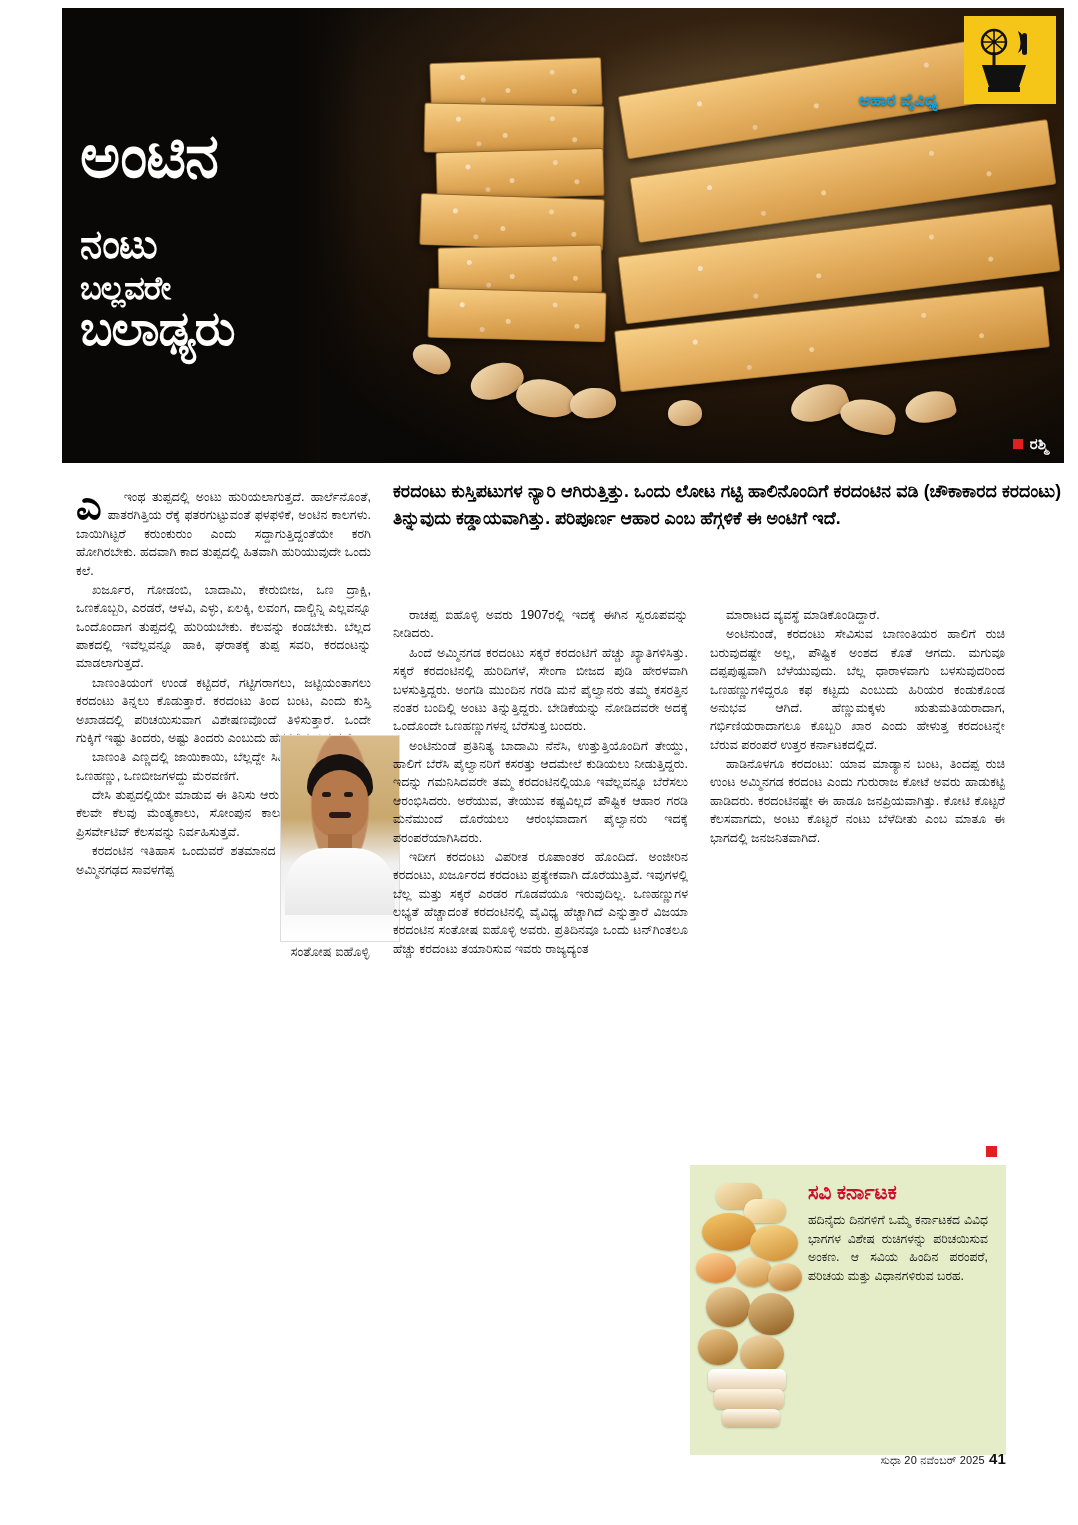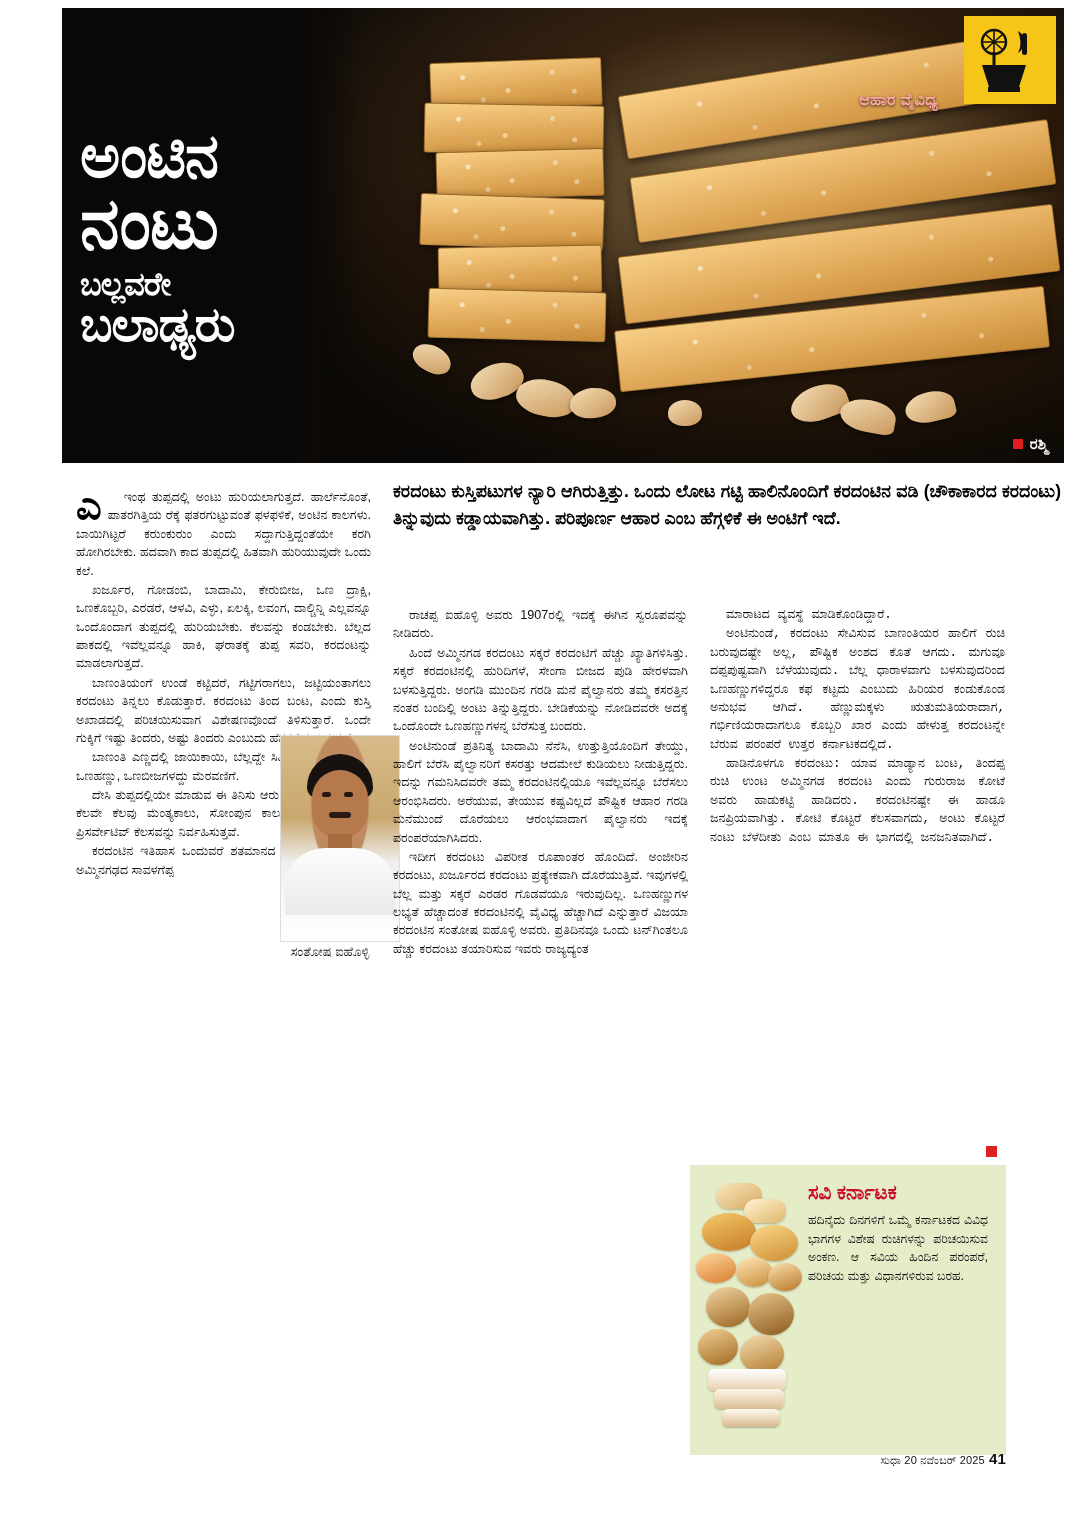--- a/index.html
+++ b/index.html
@@ -89,7 +89,7 @@
     position: absolute;
     right: 126px;
     top: 83px;
-    color: #fca5a5;
+    color: #0ea5e9;
     font-size: 16px;
     font-weight: bold;
     letter-spacing: 0.3px;

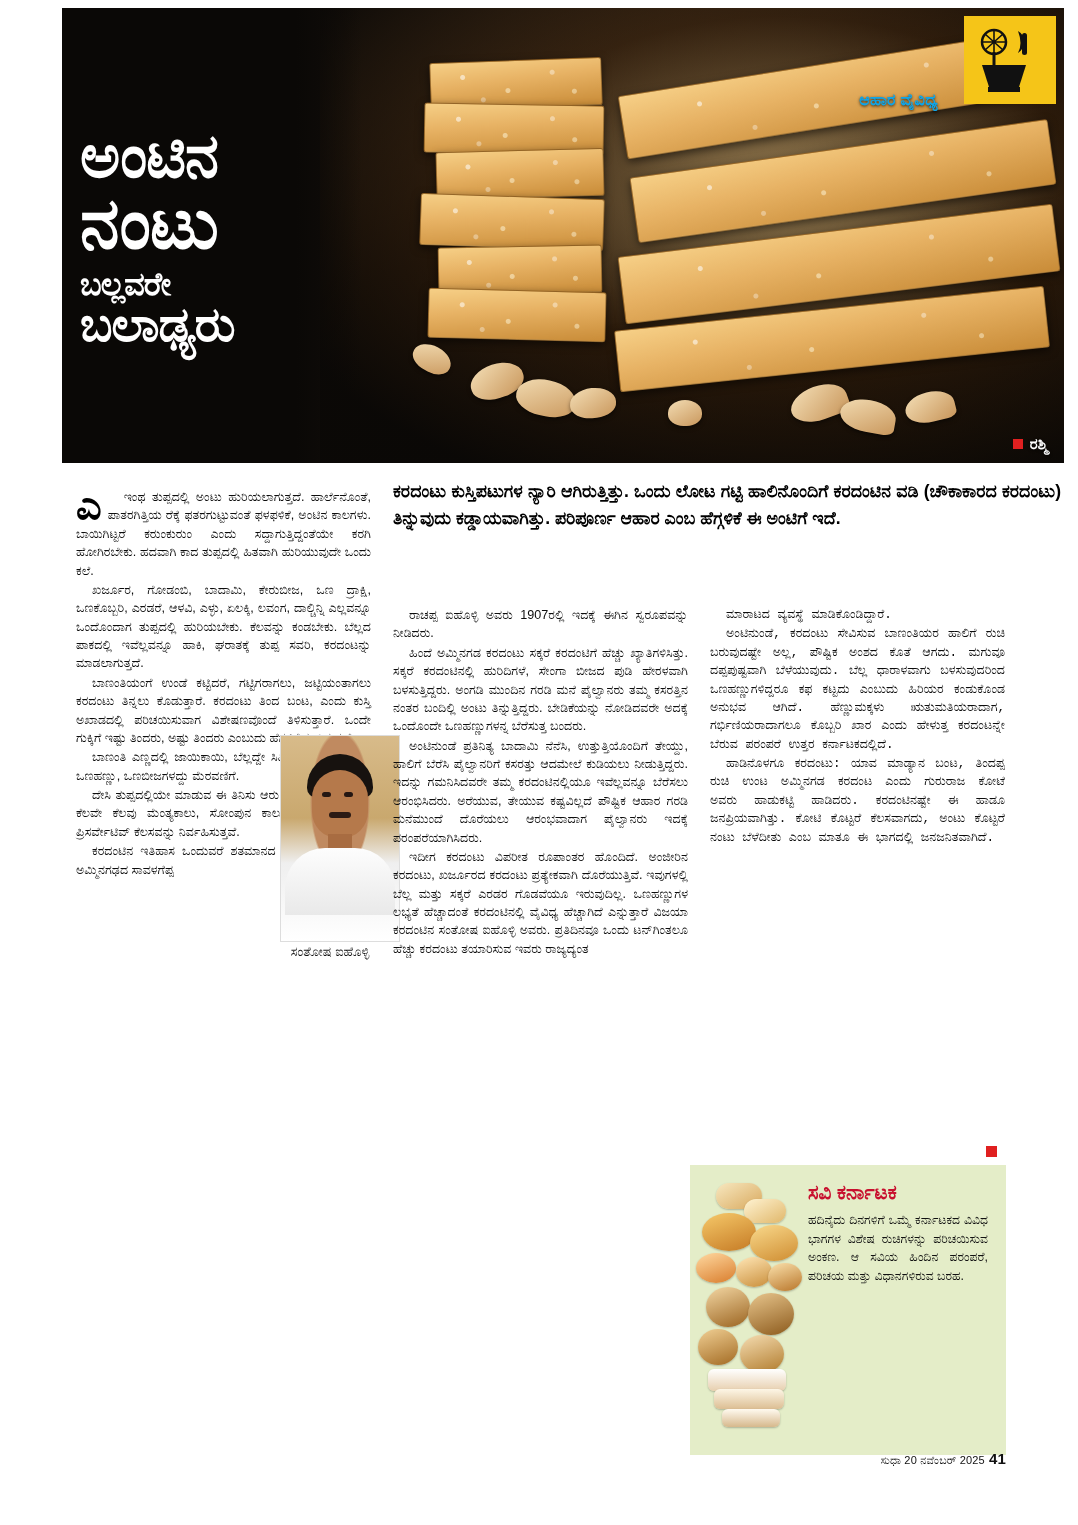--- a/index.html
+++ b/index.html
@@ -81,7 +81,7 @@
     letter-spacing: -1px;
   }
   .hero-title .l1 { display: block; font-size: 61px; }
-  .hero-title .l2 { display: block; font-size: 71px; }
+  .hero-title .l2 { display: block; font-size: 40px; margin-top: 36px; }
   .hero-title .l3 { display: block; font-size: 32px; margin-top: 8px; }
   .hero-title .l4 { display: block; font-size: 48px; }
 

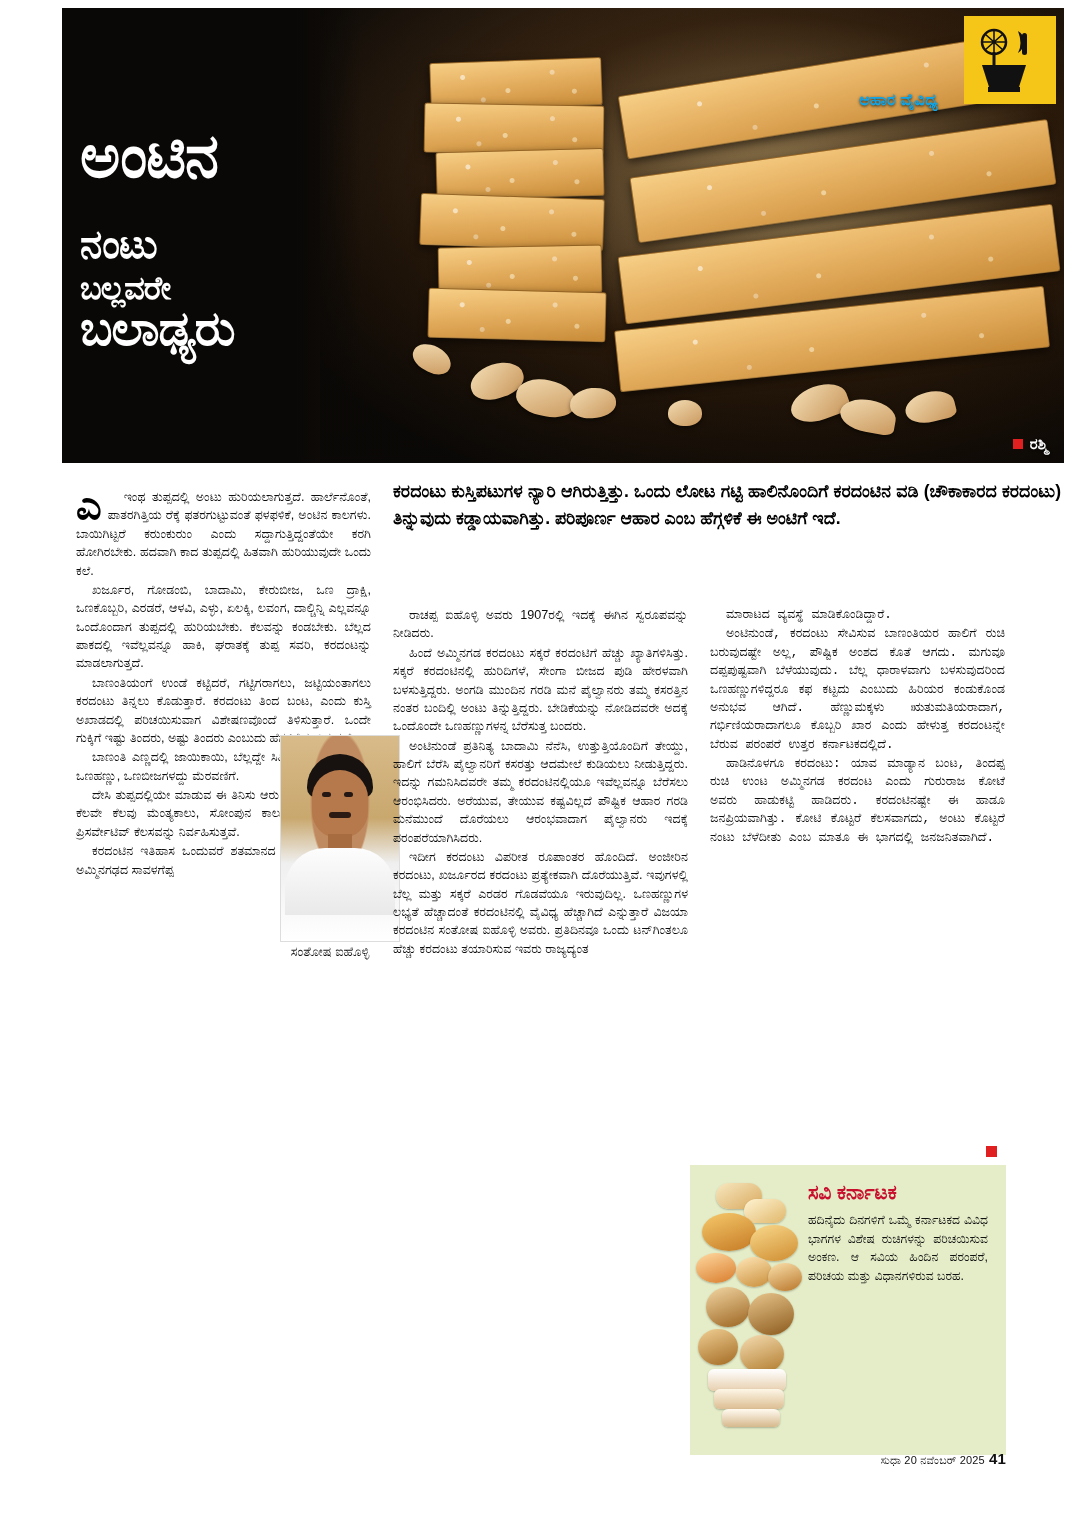--- a/index.html
+++ b/index.html
@@ -156,7 +156,7 @@
 
   #col1 { left: 76px; top: 487px; width: 295px; }
   #col2 { left: 393px; top: 606px; width: 295px; }
-  #col3 { left: 710px; top: 606px; width: 295px; font-family: Liberation Mono, monospace; }
+  #col3 { left: 710px; top: 606px; width: 295px; }
 
   
   .portrait {

